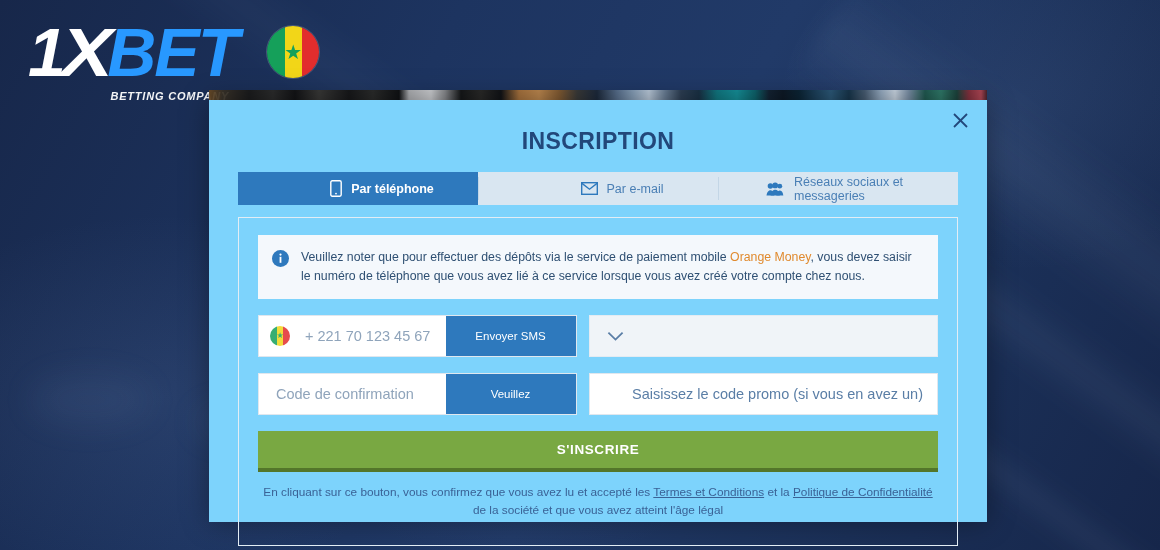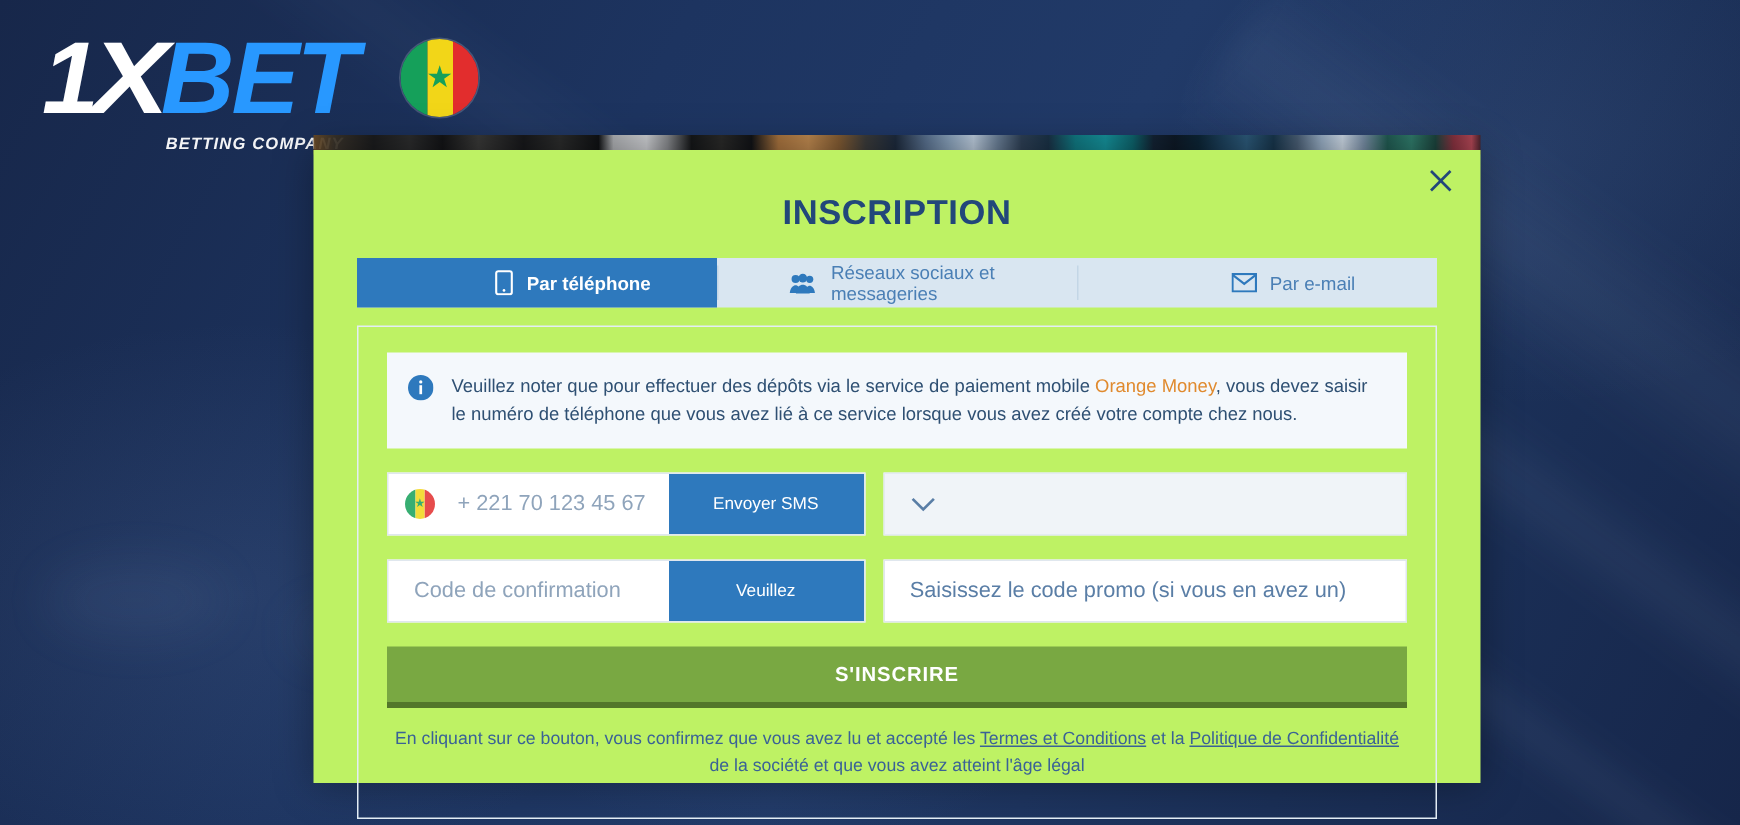--- a/index.html
+++ b/index.html
@@ -149,7 +149,7 @@
     top: 100px;
     width: 778px;
     height: 422px;
-    background: #bef264;
+    background: #7dd3fc;
     z-index: 10;
     box-shadow: 0 0 26px rgba(0,0,0,.35);
   }

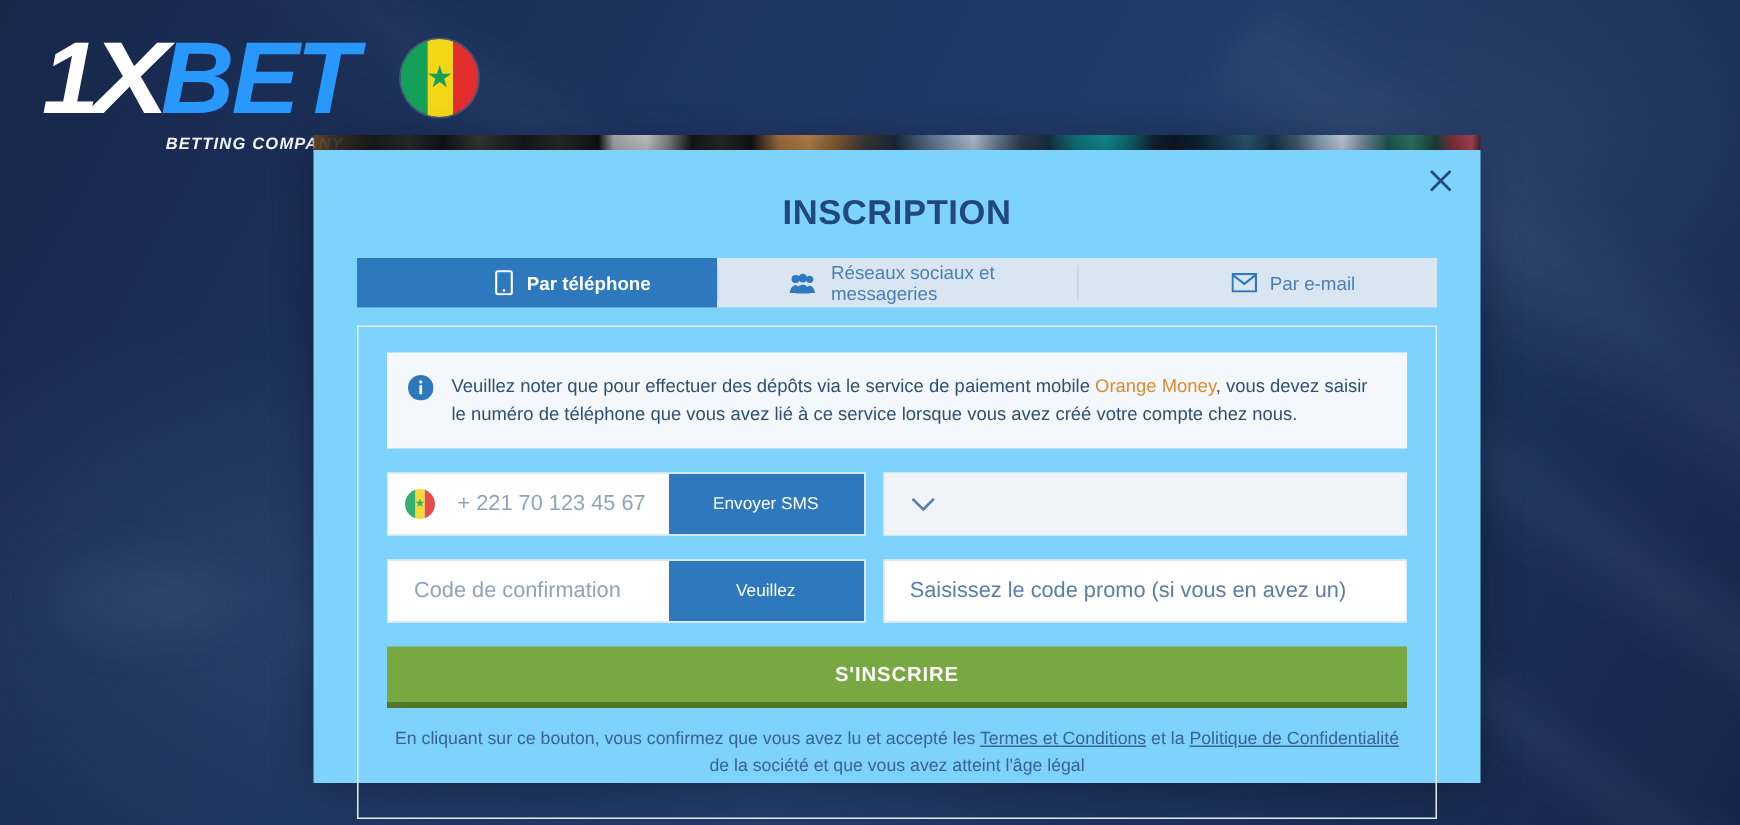--- a/index.html
+++ b/index.html
@@ -414,6 +414,16 @@
 
       <div class="tab">
         <span class="tab-icon">
+          <svg width="17" height="13" viewBox="0 0 17 13">
+            <rect x="0.7" y="0.7" width="15.6" height="11.6" fill="none" stroke="#2e79bd" stroke-width="1.4"></rect>
+            <path d="M1 1.4 L8.5 7.2 L16 1.4" fill="none" stroke="#2e79bd" stroke-width="1.4"></path>
+          </svg>
+        </span>
+        <span>Par e-mail</span>
+      </div>
+
+      <div class="tab">
+        <span class="tab-icon">
           <svg width="19" height="14" viewBox="0 0 19 14">
             <circle cx="4.4" cy="4" r="2.7" fill="#2e79bd"></circle>
             <circle cx="13.8" cy="4.2" r="2.4" fill="#2e79bd"></circle>
@@ -424,16 +434,6 @@
           </svg>
         </span>
         <span>Réseaux sociaux et messageries</span>
-      </div>
-
-      <div class="tab">
-        <span class="tab-icon">
-          <svg width="17" height="13" viewBox="0 0 17 13">
-            <rect x="0.7" y="0.7" width="15.6" height="11.6" fill="none" stroke="#2e79bd" stroke-width="1.4"></rect>
-            <path d="M1 1.4 L8.5 7.2 L16 1.4" fill="none" stroke="#2e79bd" stroke-width="1.4"></path>
-          </svg>
-        </span>
-        <span>Par e-mail</span>
       </div>
     </div>
 

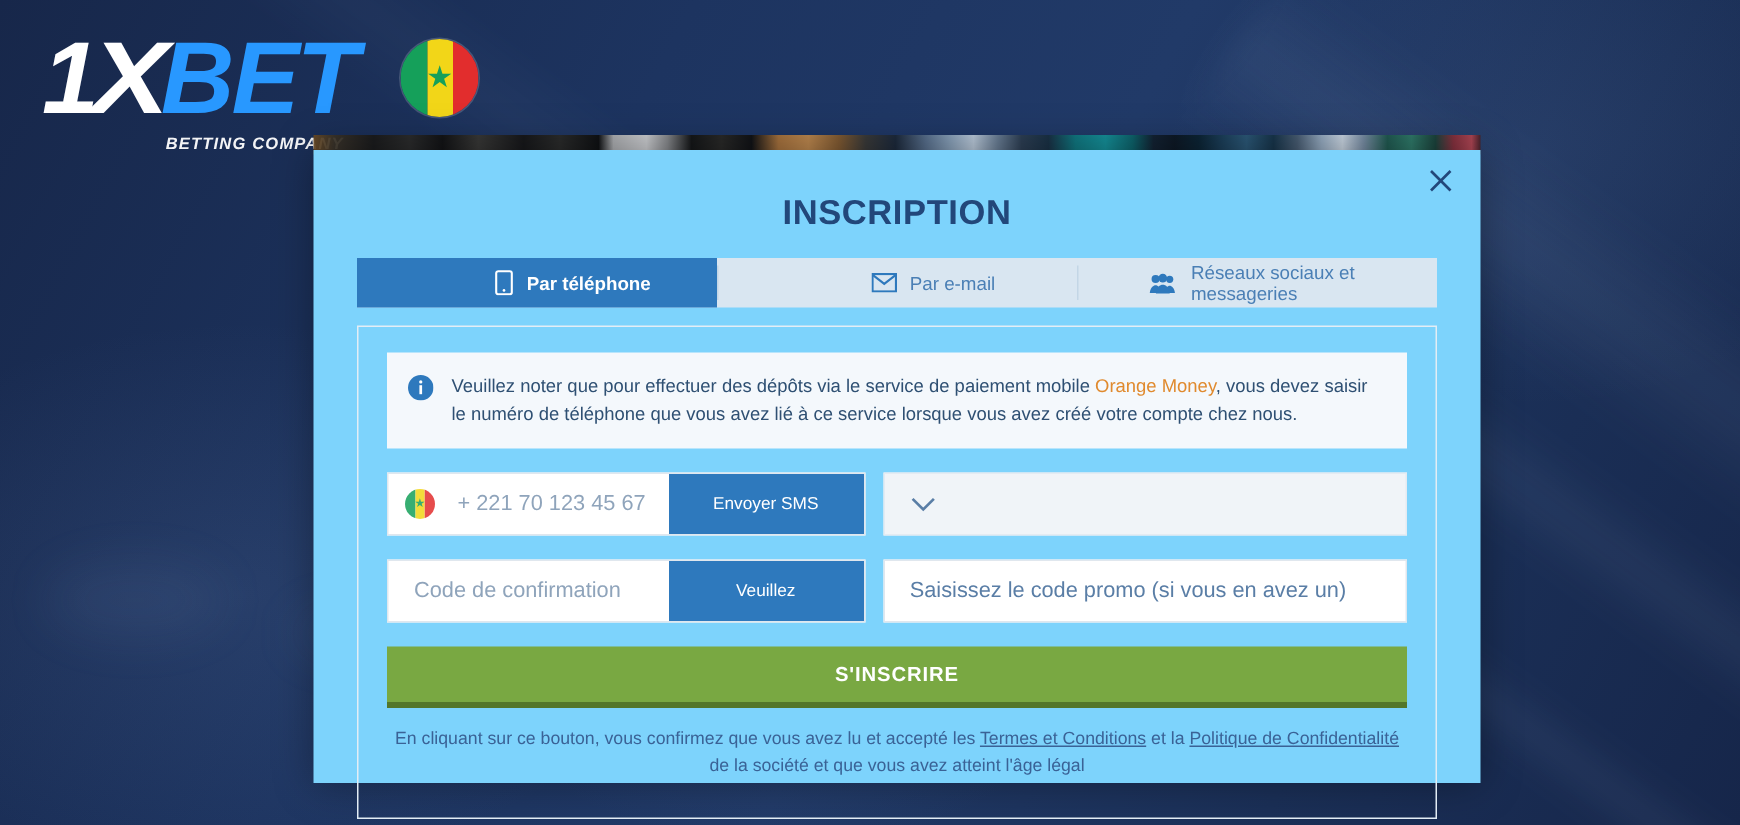--- a/index.html
+++ b/index.html
@@ -320,6 +320,7 @@
     box-sizing: border-box;
     padding: 0 14px 0 17px;
     overflow: hidden;
+    text-align: right;
   }
   .promo-text {
     font-size: 14.5px;

